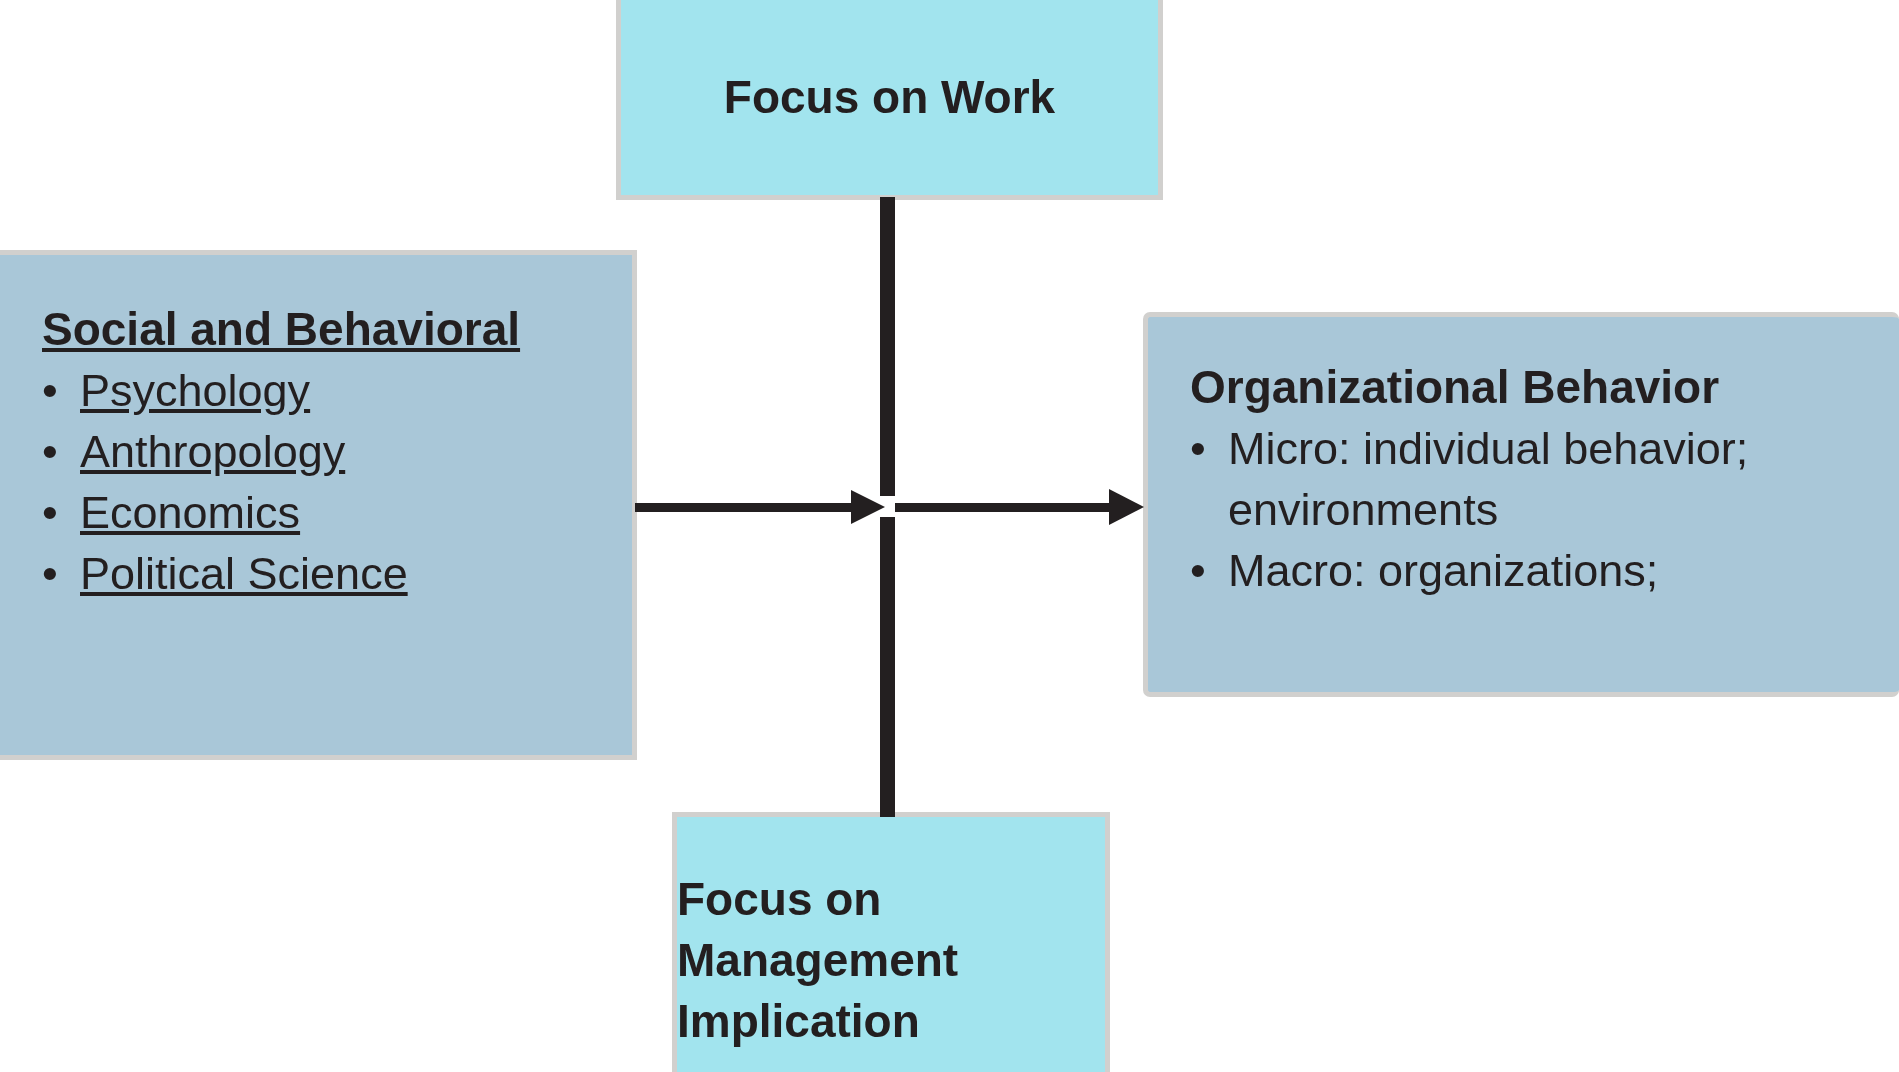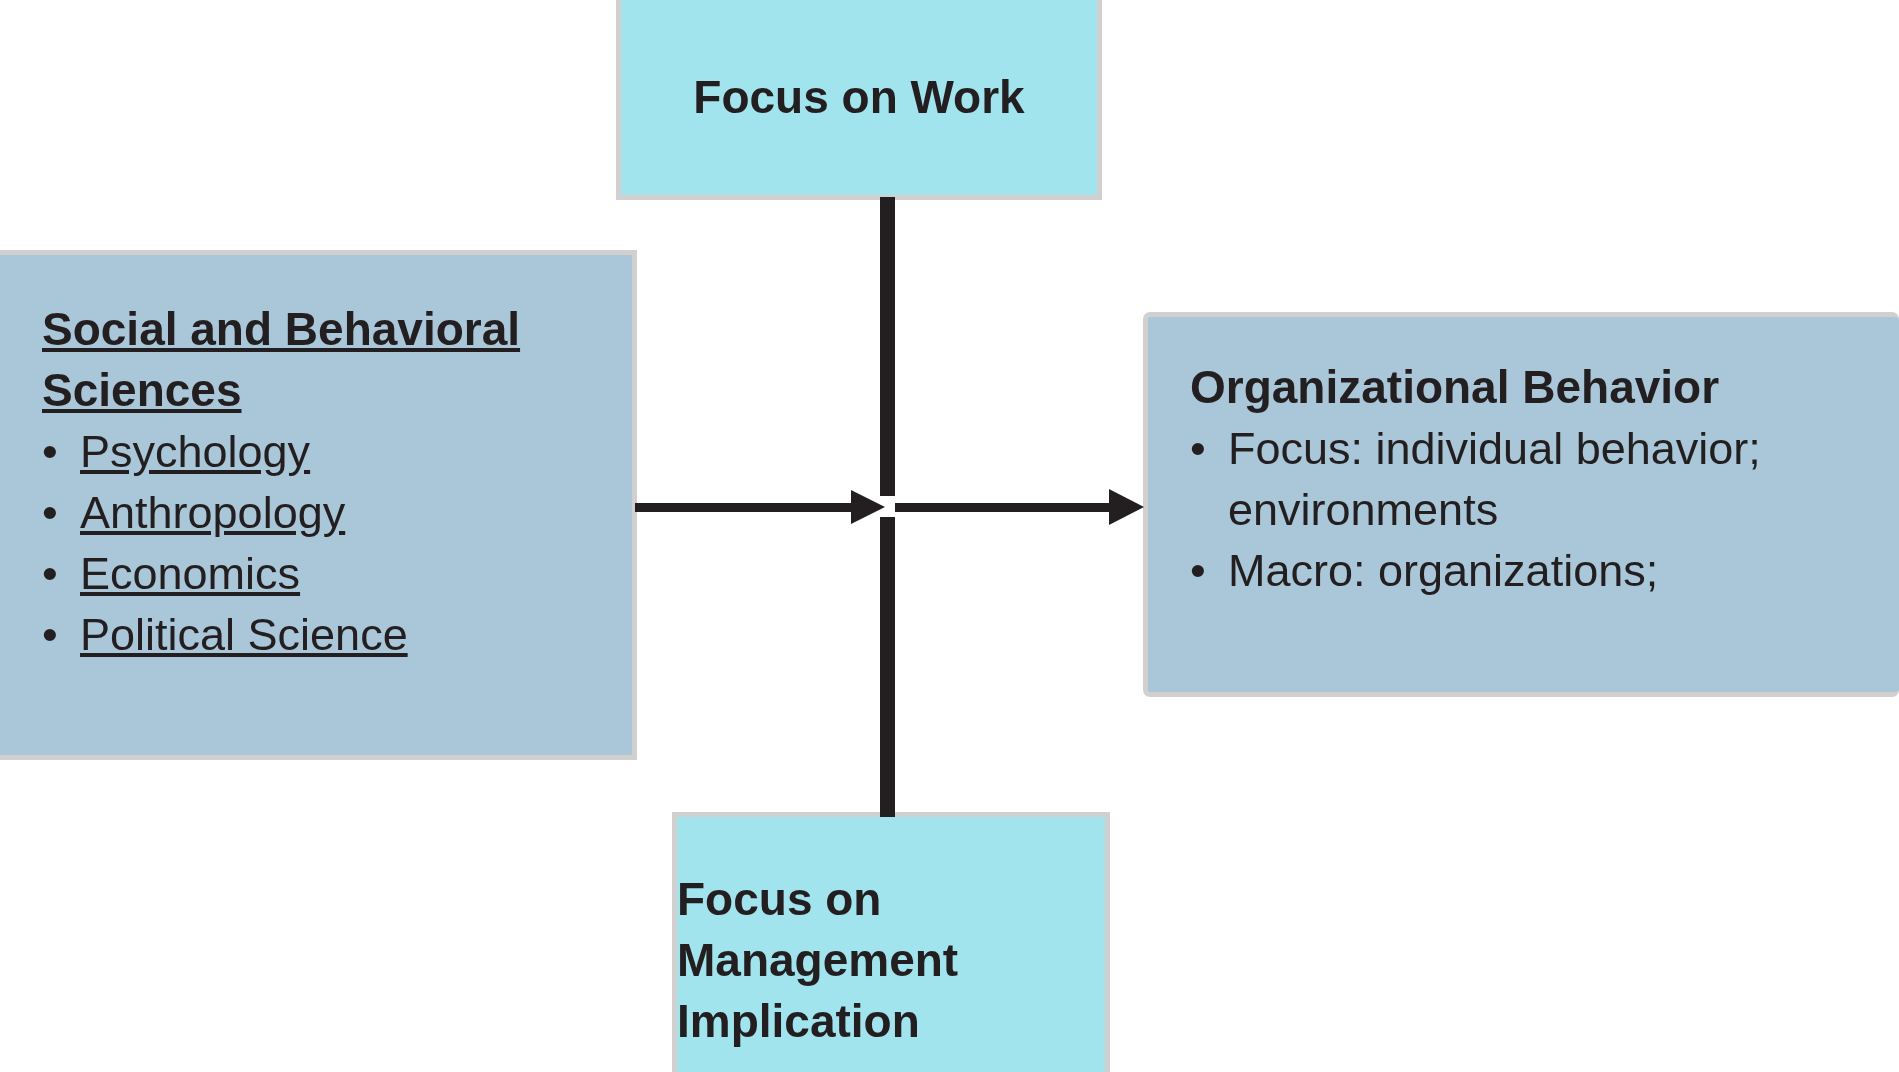--- a/index.html
+++ b/index.html
@@ -23,7 +23,7 @@
   }
   
   #top-box {
-    left: 616px; top: 0; width: 486px; height: 200px;
+    left: 616px; top: 0; width: 547px; height: 200px;
     border-top: none;
     display: flex; flex-direction: column;
     align-items: center; justify-content: center;

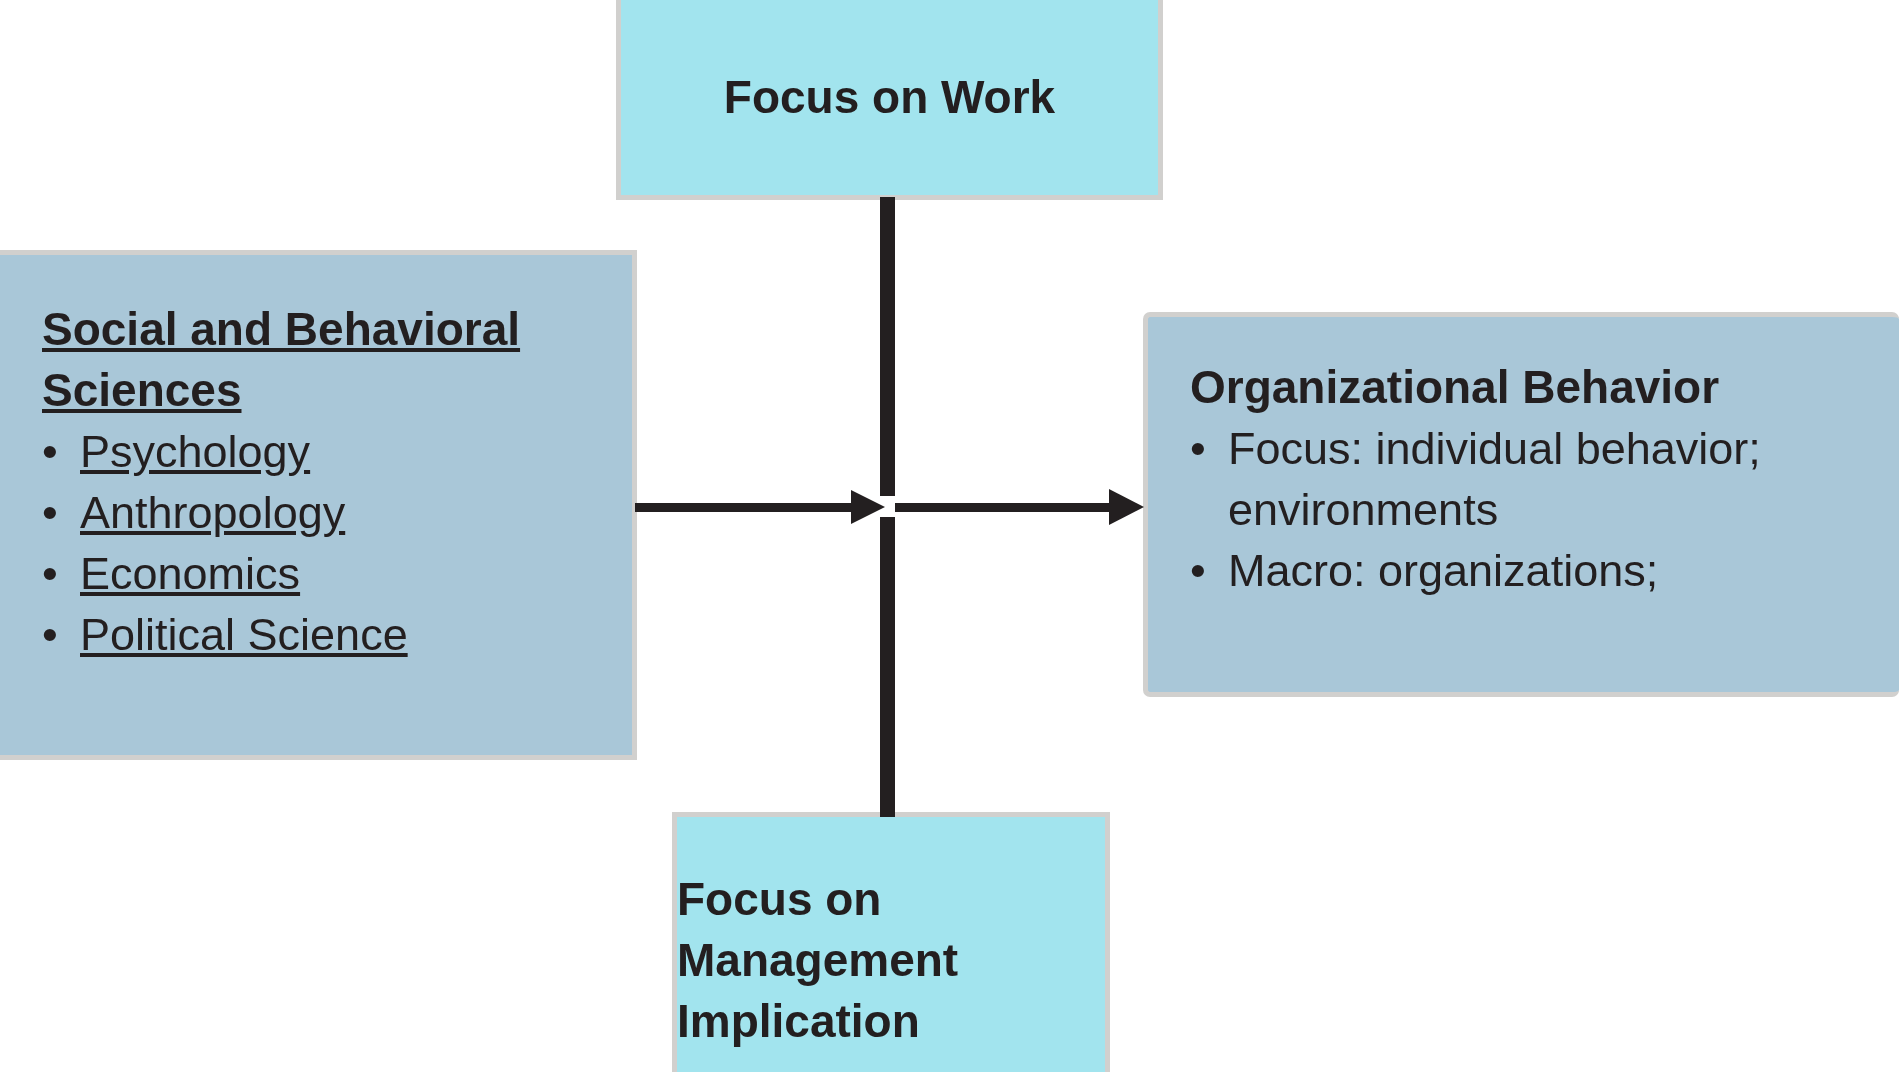--- a/index.html
+++ b/index.html
@@ -102,7 +102,6 @@
 
   <div class="box" id="left-box" style="background-color: rgb(169, 199, 216); border-color: rgb(209, 208, 206); text-decoration: underline;">
     <span class="box-title-line">Social and Behavioral</span>
-    <span class="box-title-line">Sciences</span>
     <div class="bullet-row">
       <span class="bullet">•</span><span>Psychology</span>
     </div>

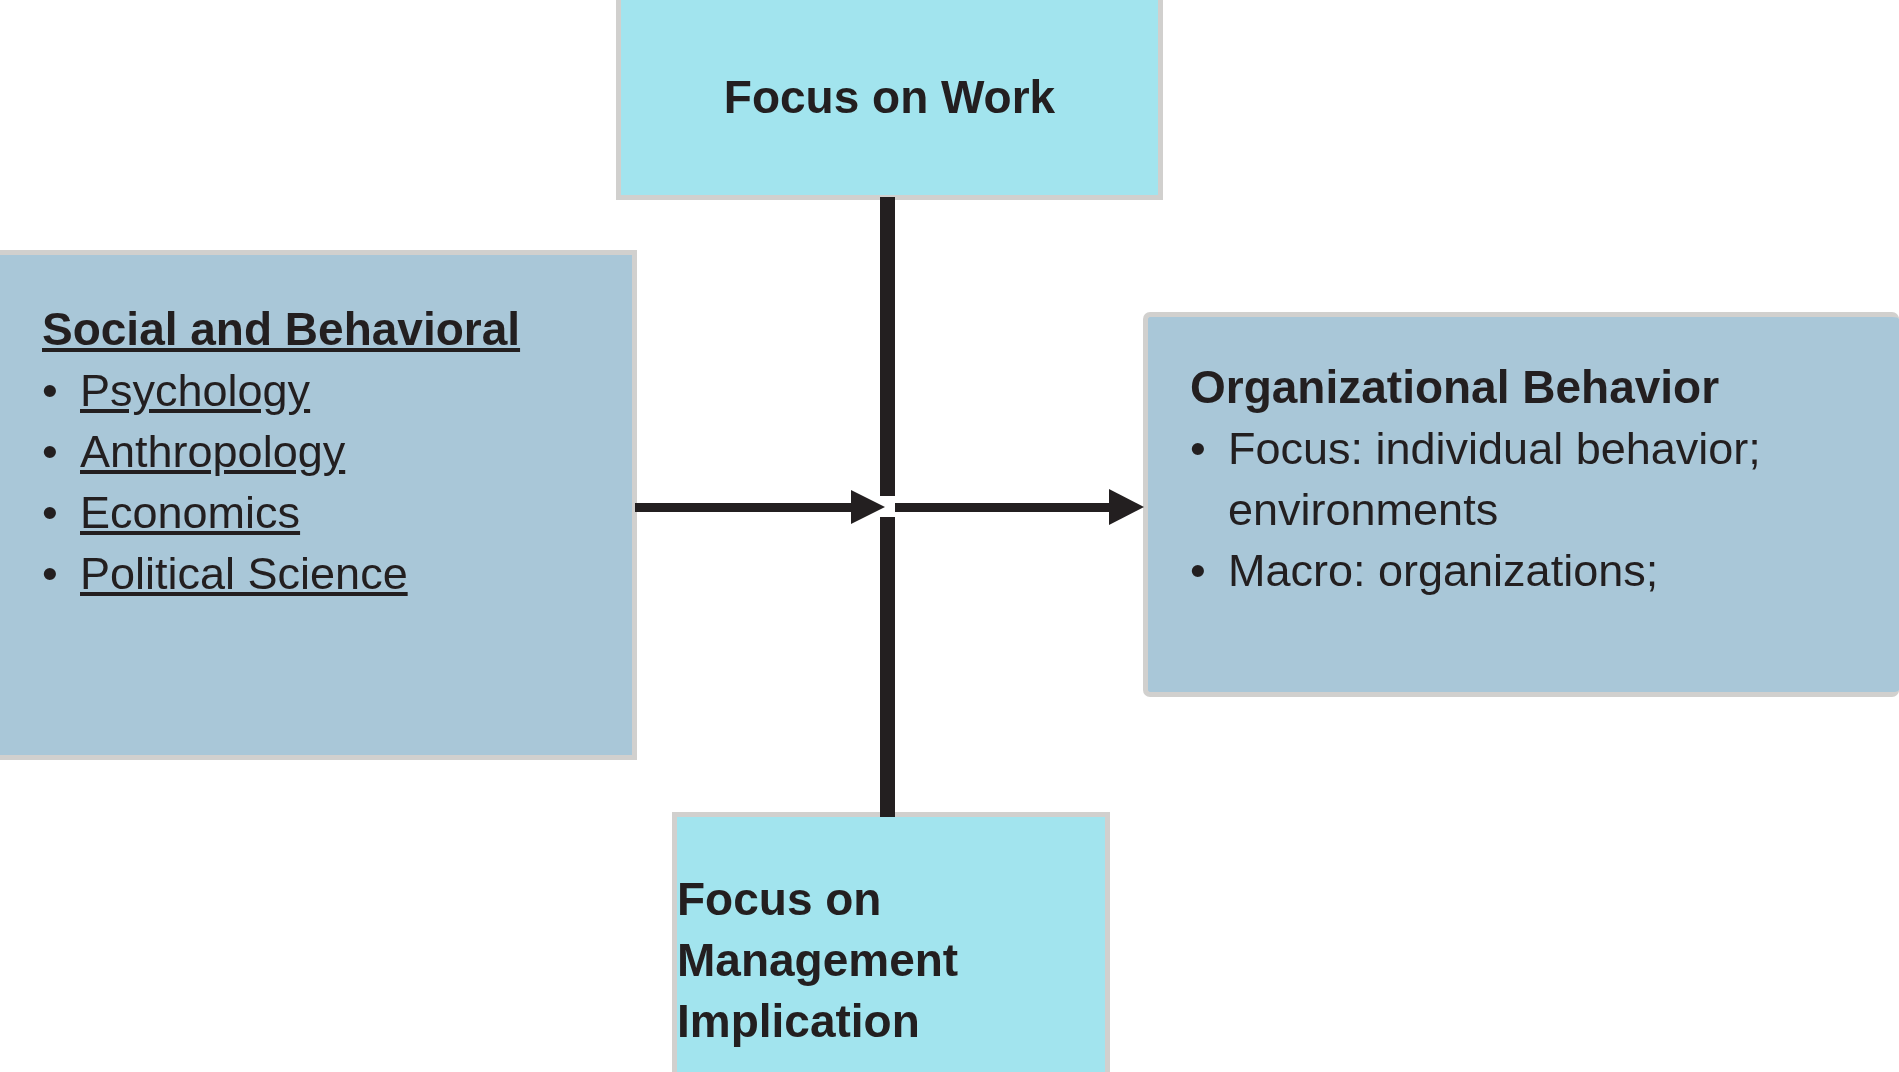--- a/index.html
+++ b/index.html
@@ -120,7 +120,7 @@
     <span class="box-title-line">Organizational Behavior</span>
     <div>
       <span class="wrap-line first">
-        <span class="bullet">•</span><span>Focus: individual behavior;</span>
+        <span class="bullet">•</span><span>Micro: individual behavior;</span>
       </span>
     </div>
     <div>

